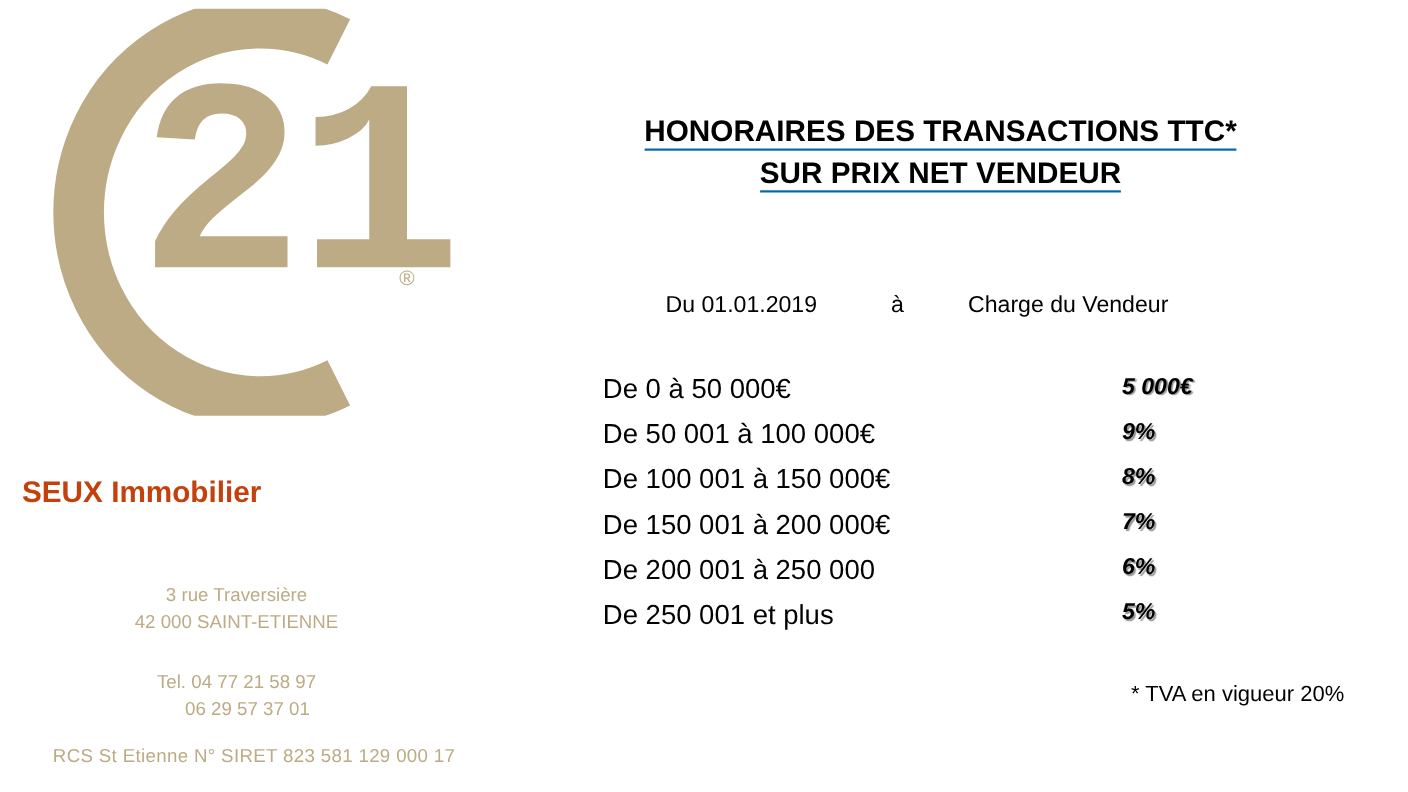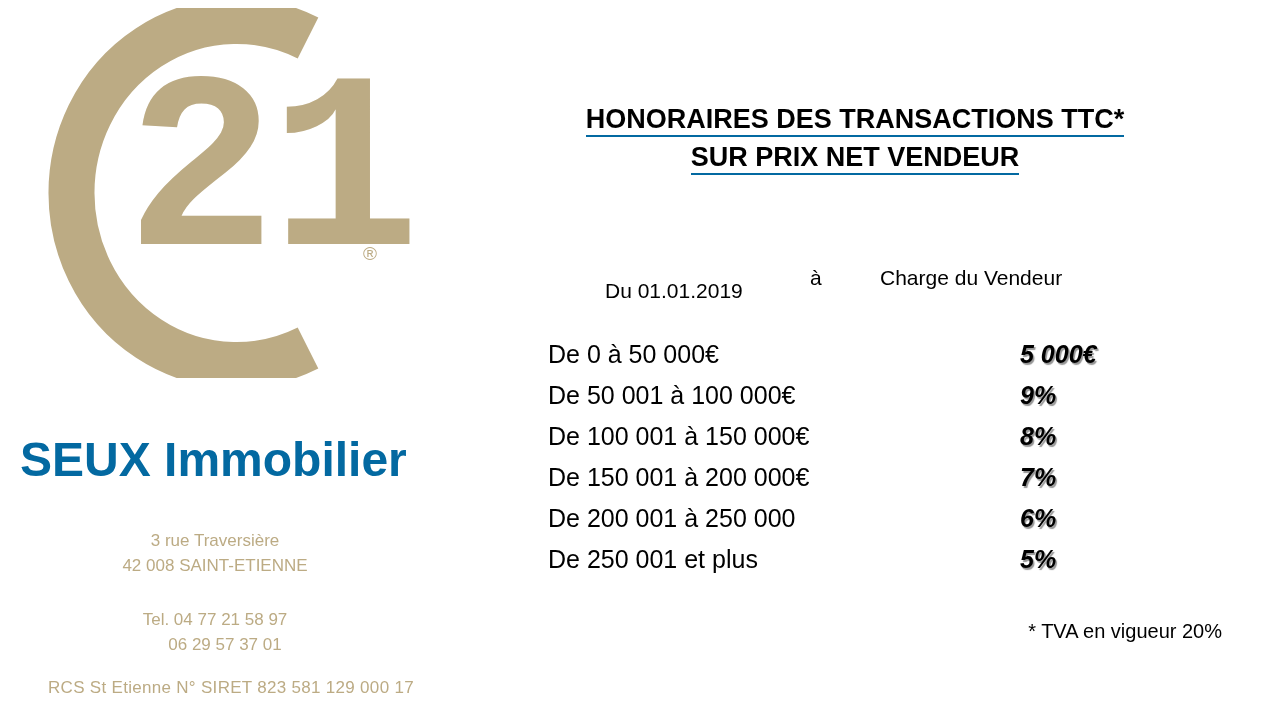--- a/index.html
+++ b/index.html
@@ -151,7 +151,7 @@
   #period-row .period-from {
     position: absolute;
     left: 175px;
-    top: 13px;
+    top: 0;
   }
   #period-row .period-a {
     position: absolute;

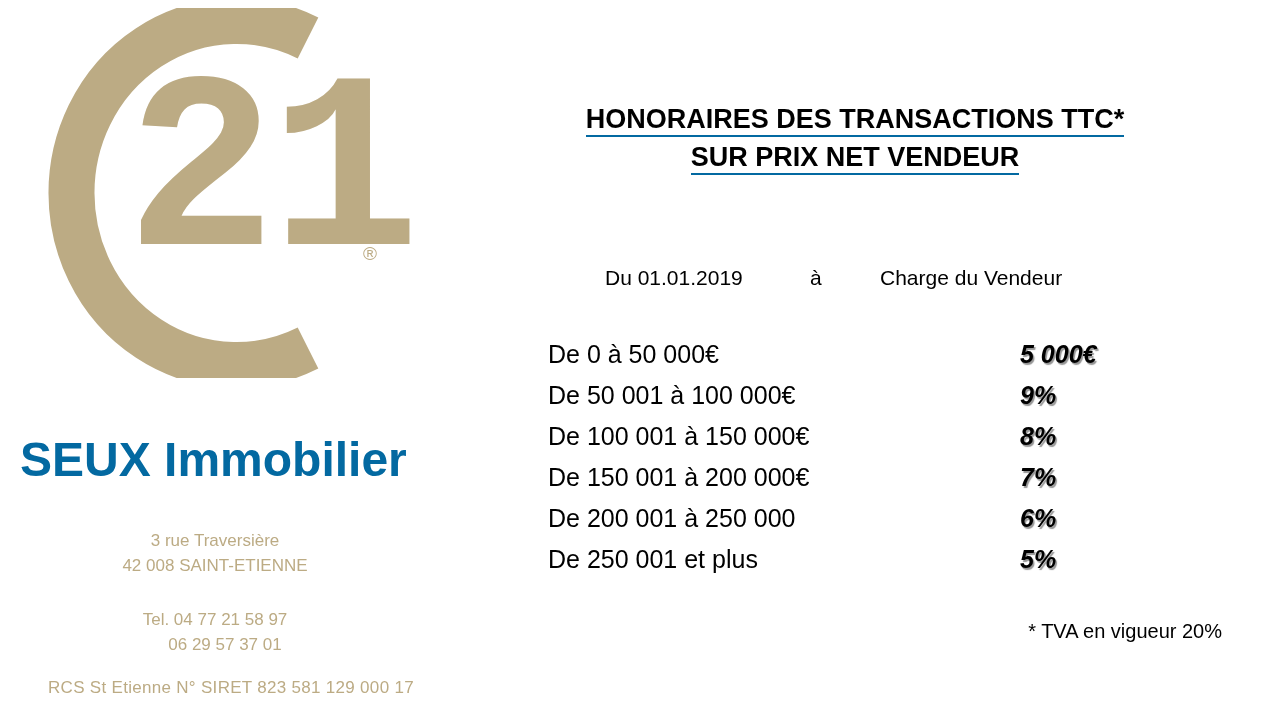--- a/index.html
+++ b/index.html
@@ -186,7 +186,7 @@
     position: absolute;
     left: 472px;
     top: 0;
-    font-size: 25px;
+    font-size: 21px;
     font-style: italic;
     font-weight: bold;
     color: #000;

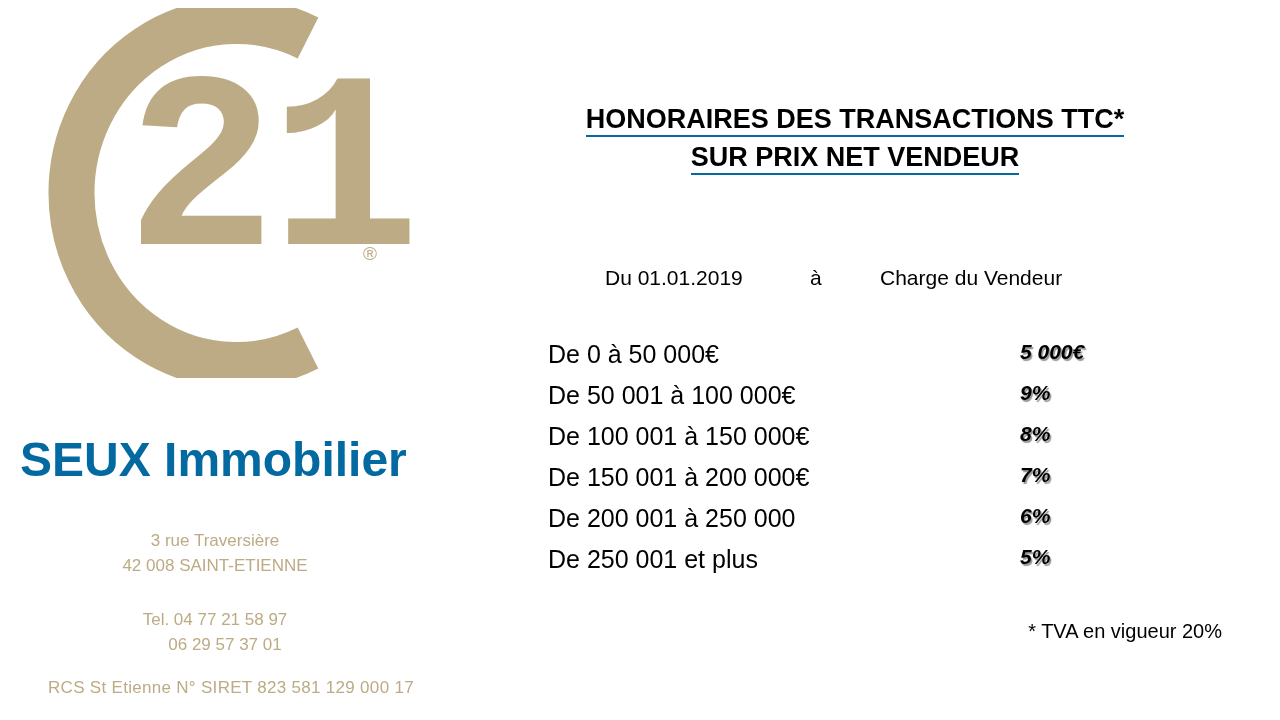--- a/index.html
+++ b/index.html
@@ -73,9 +73,9 @@
     left: 20px;
     top: 432px;
     width: 400px;
-    font-size: 48px;
-    font-weight: bold;
-    color: #0369a1;
+    font-size: 27px;
+    font-weight: bold;
+    color: #c2410c;
     letter-spacing: 0px;
   }
 

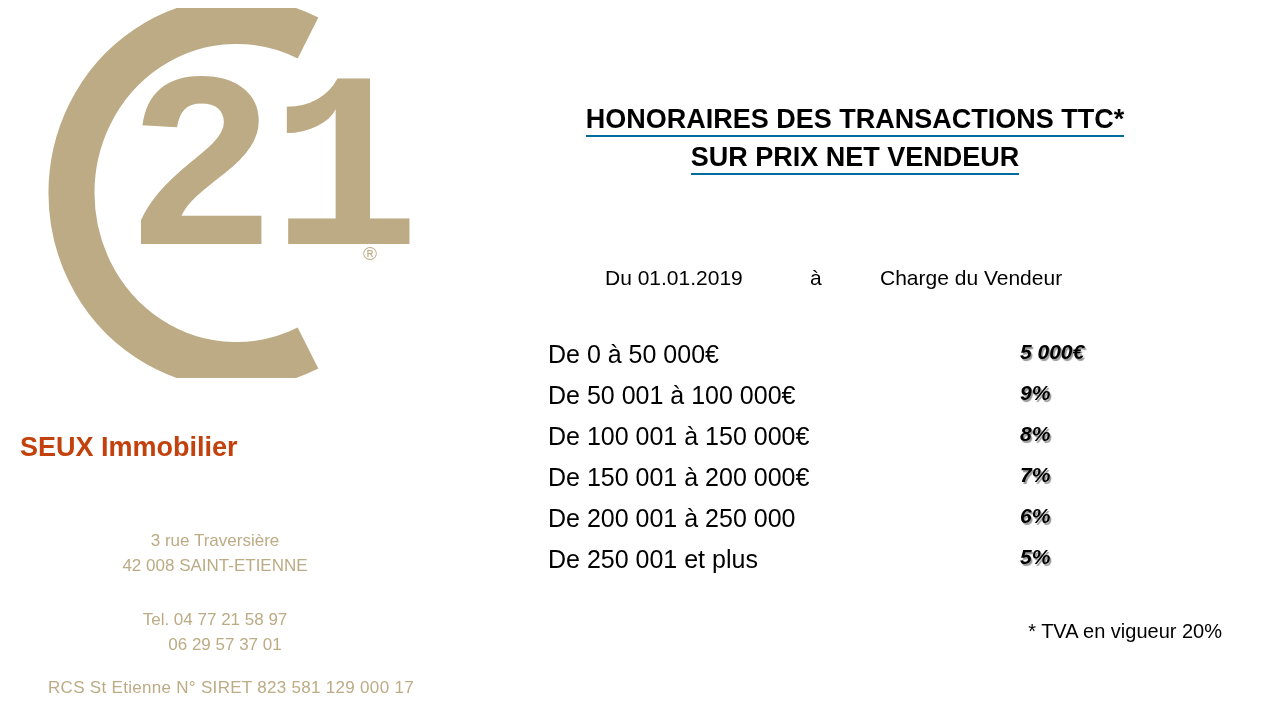--- a/index.html
+++ b/index.html
@@ -227,7 +227,7 @@
 
   <div id="address-block">
     <div>3 rue Traversière</div>
-    <div>42 008 SAINT-ETIENNE</div>
+    <div>42 000 SAINT-ETIENNE</div>
   </div>
 
   <div id="phone-block">

